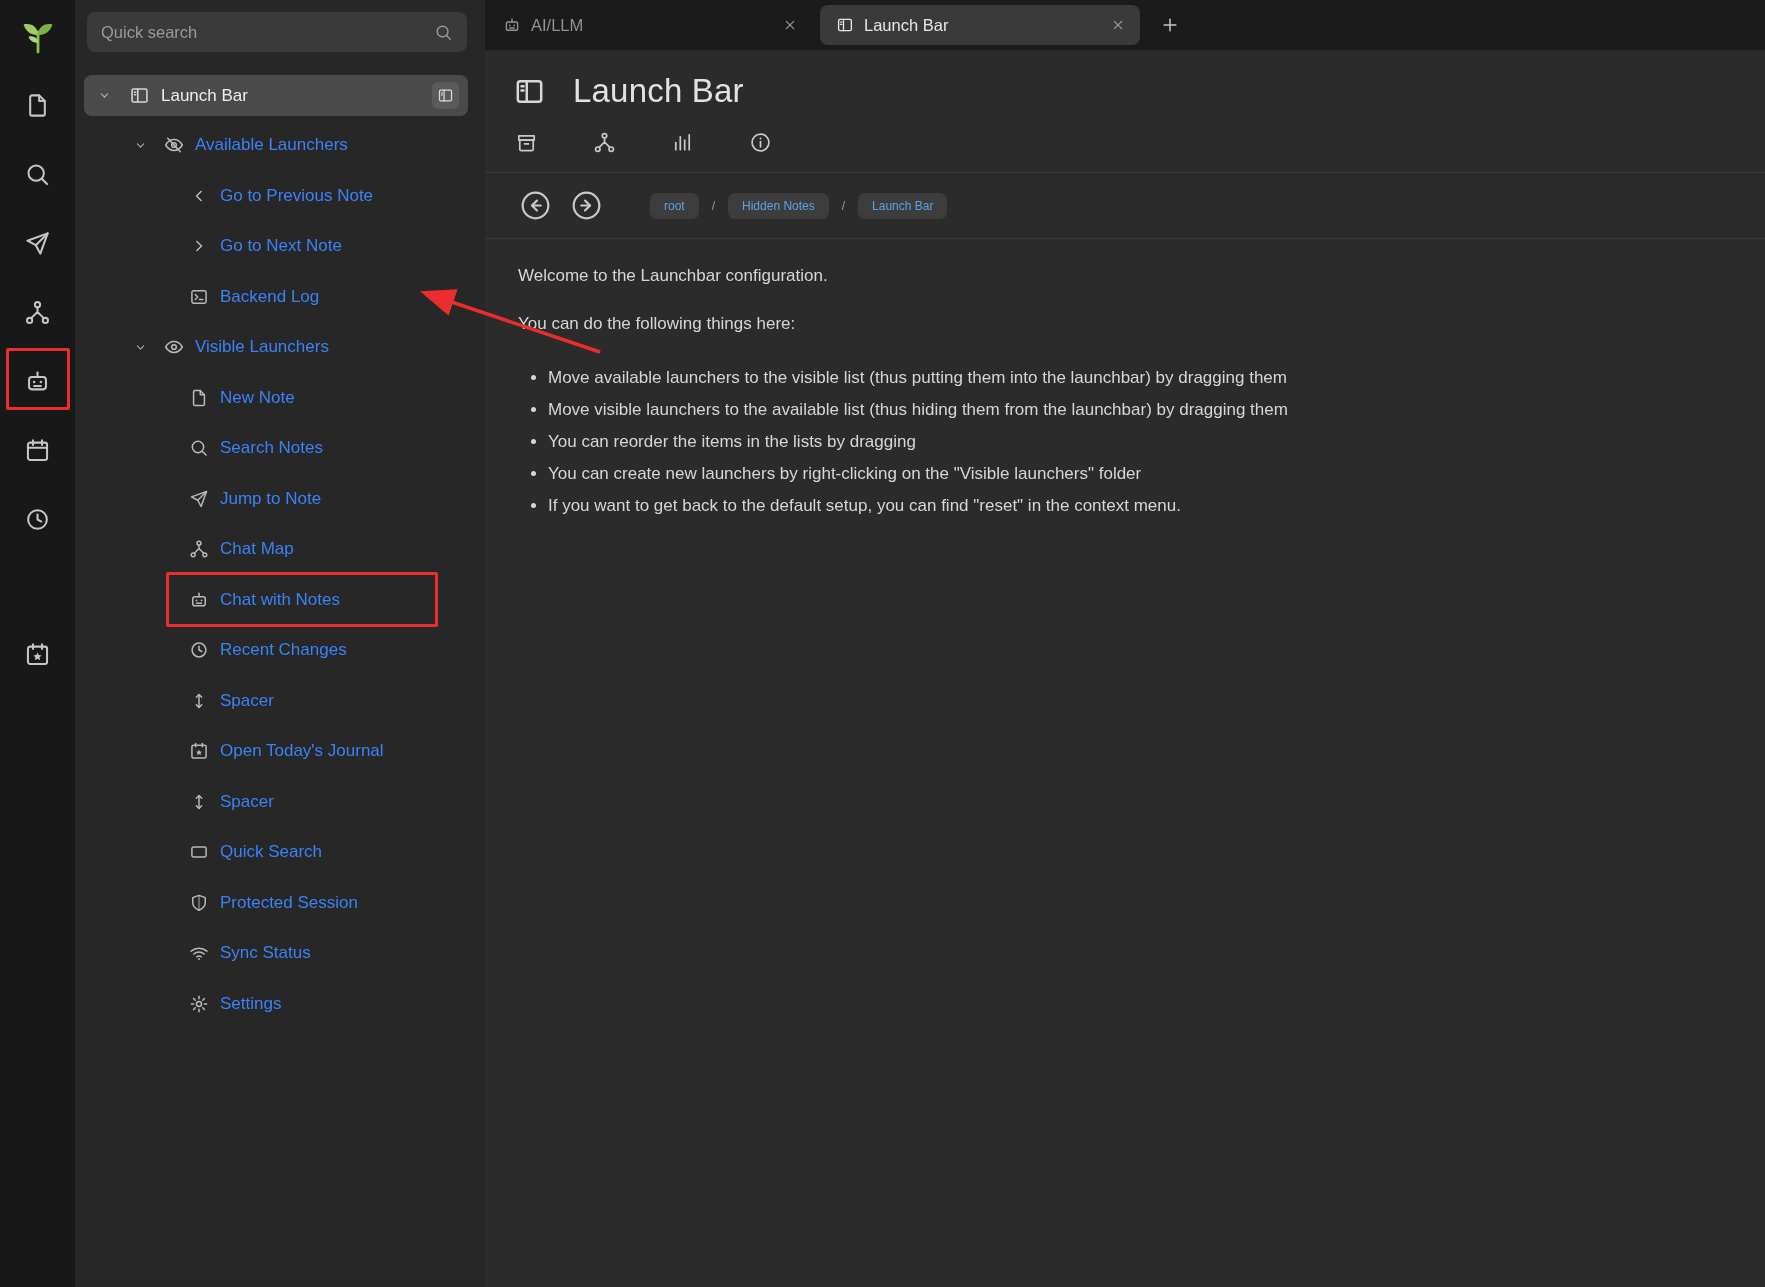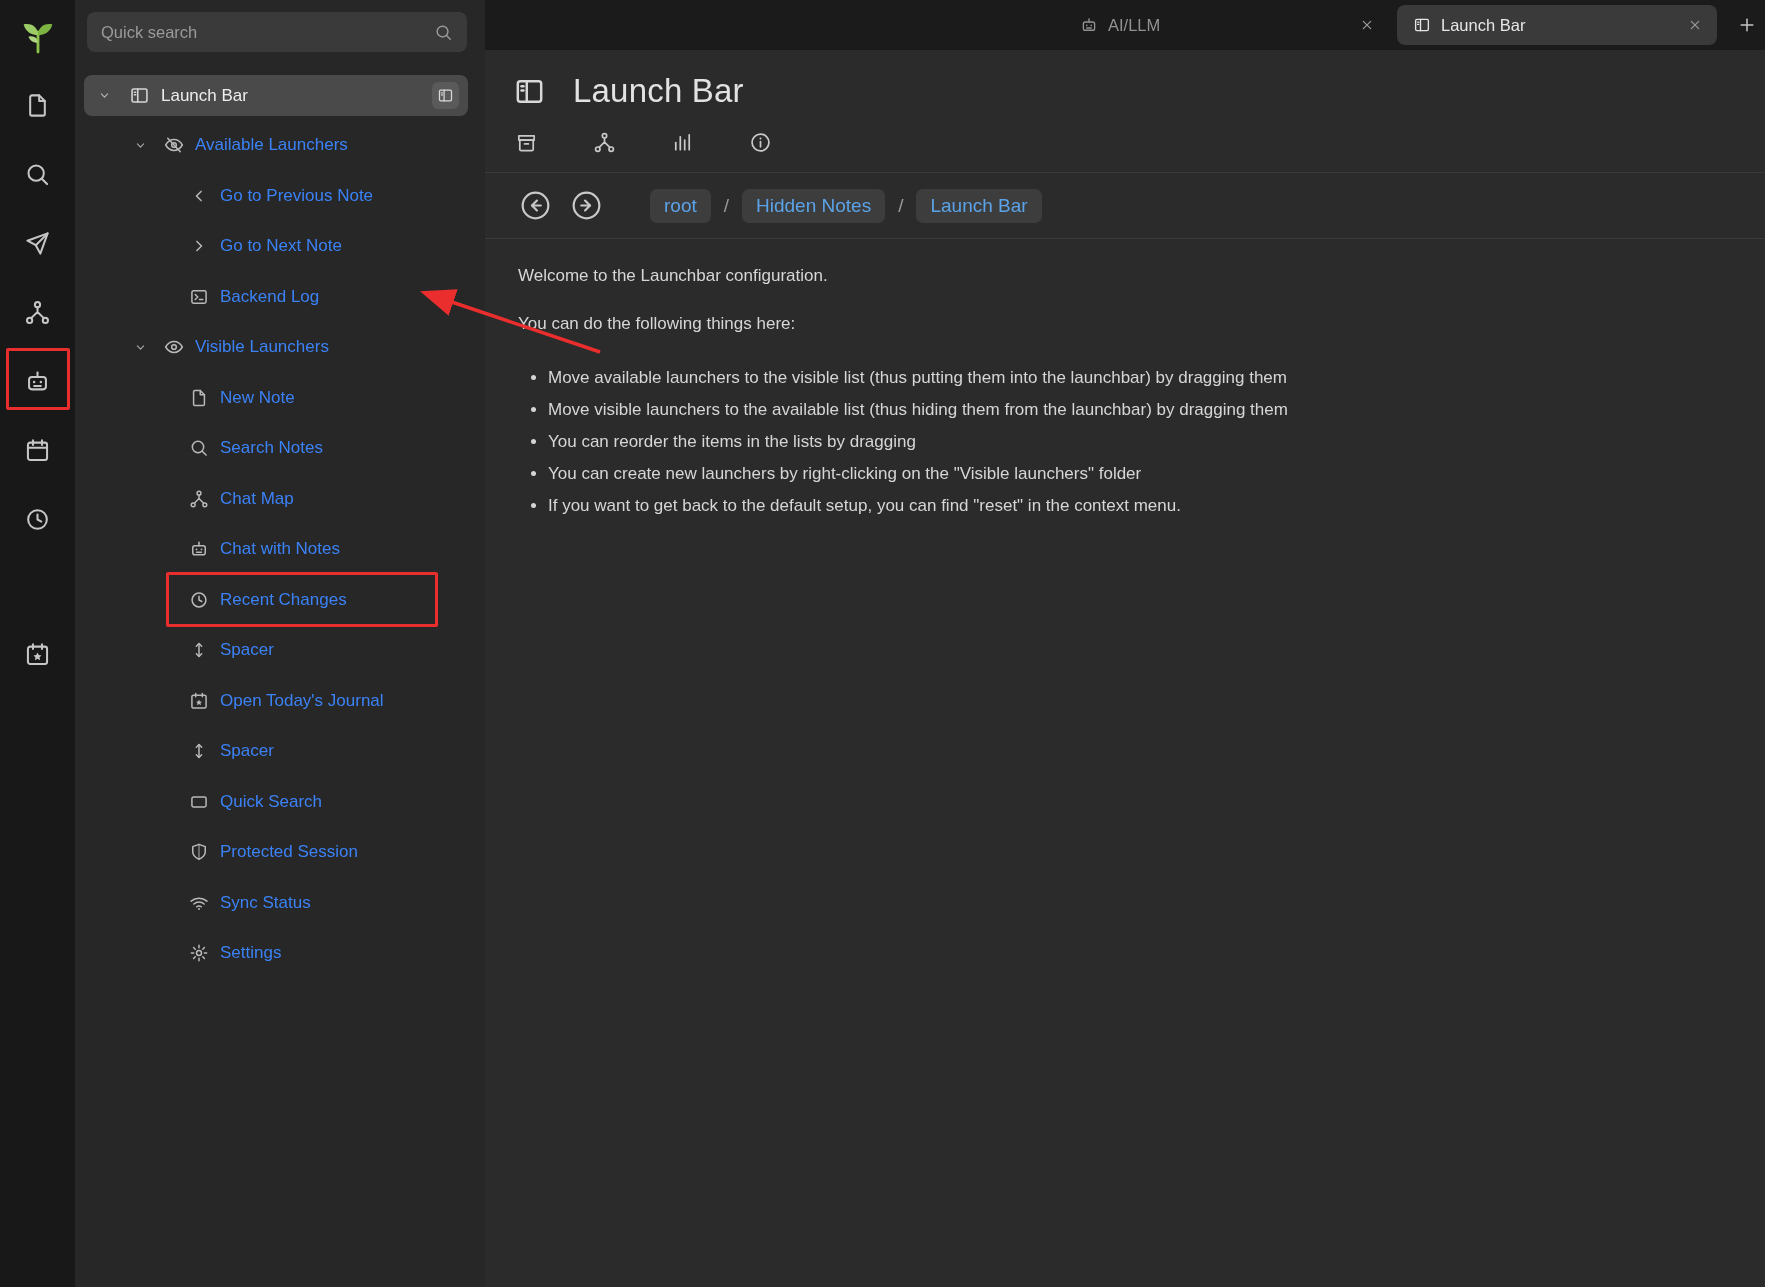--- a/index.html
+++ b/index.html
@@ -83,7 +83,6 @@
   .tabbar{
     height:50px;background:var(--tabbar-bg);display:flex;align-items:center;
     padding-left:2px;
-    justify-content:flex-end;
   }
   .tab{
     height:50px;width:325px;display:flex;align-items:center;gap:10px;

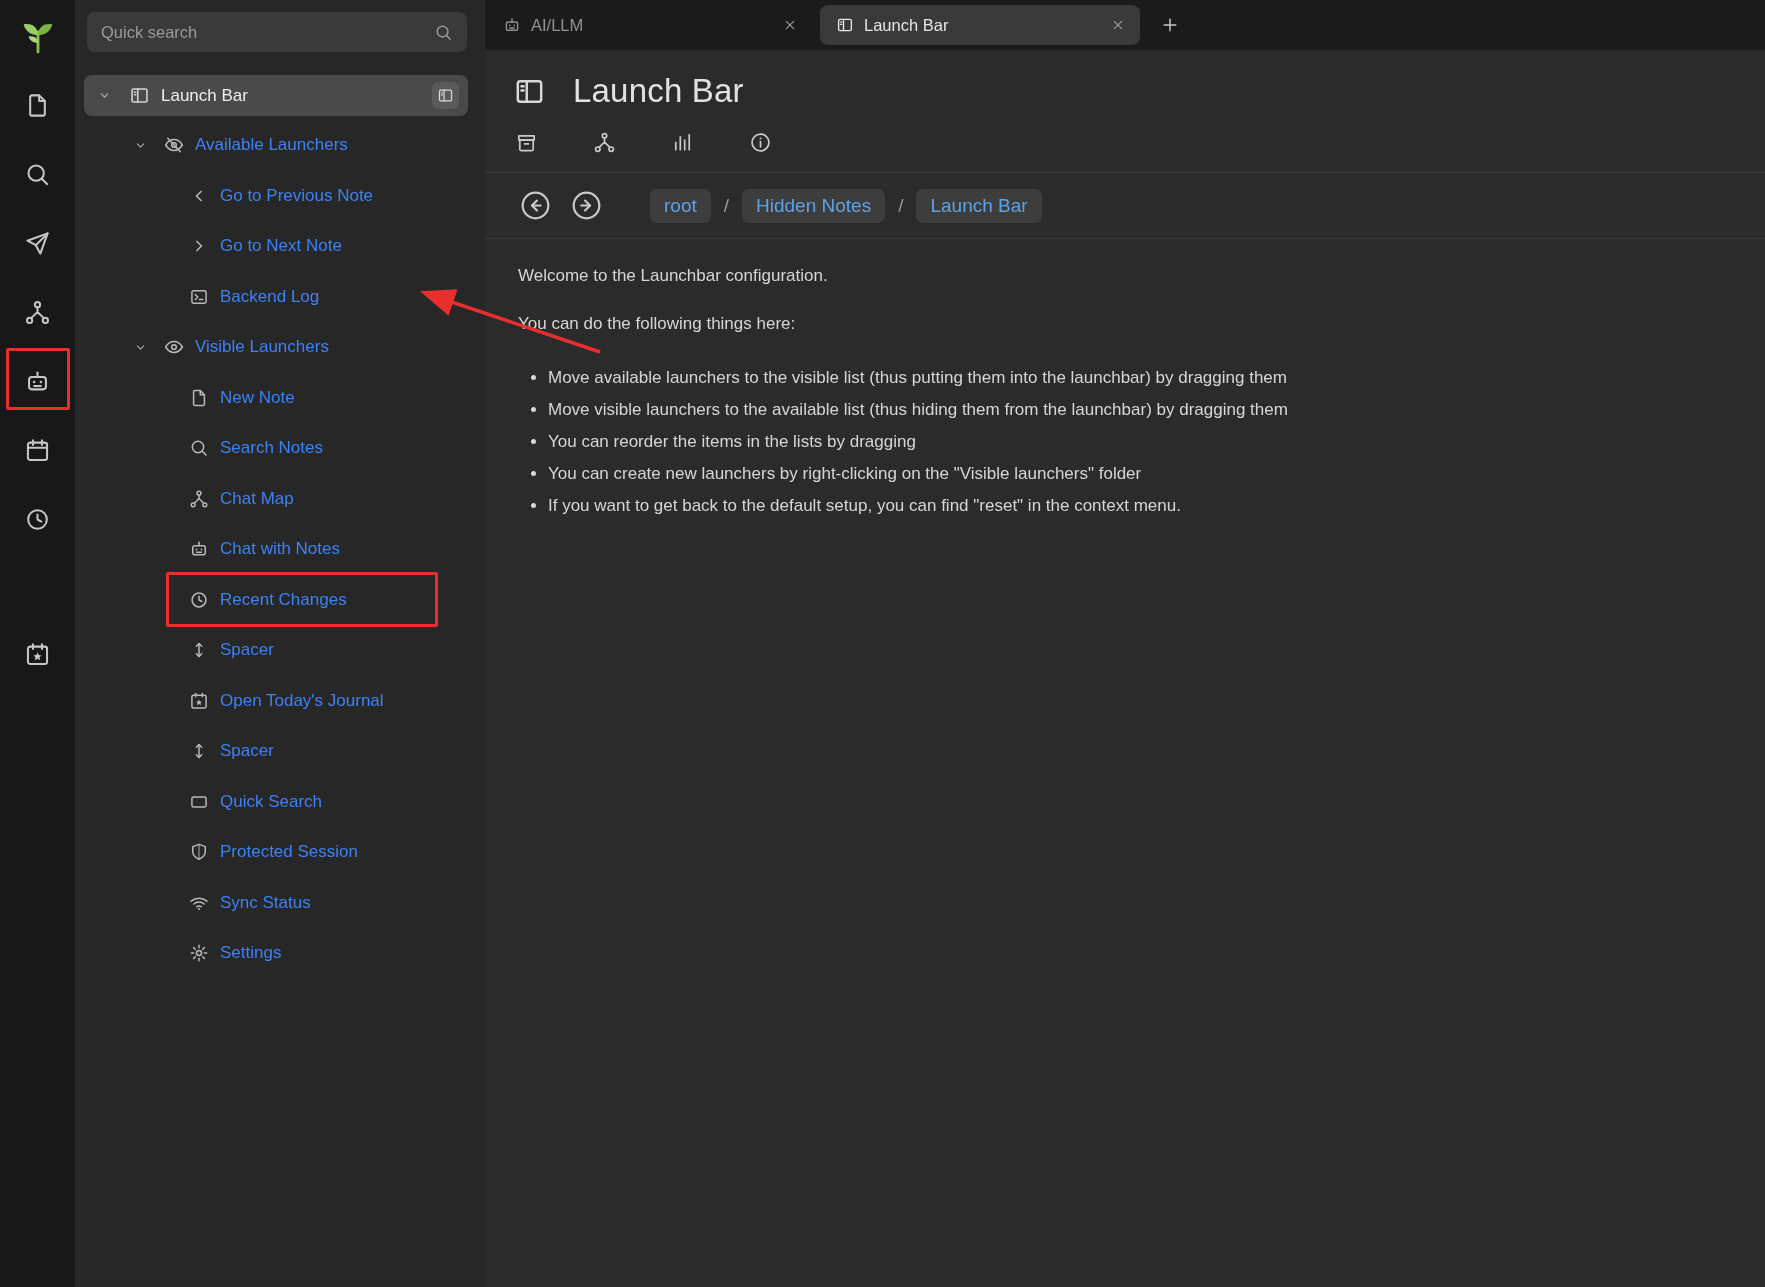--- a/index.html
+++ b/index.html
@@ -122,7 +122,7 @@
     cursor:pointer;display:flex;align-items:center;justify-content:center;
   }
   .nav-circle .ic{width:35px;height:35px;}
-  .crumbs{display:flex;align-items:center;gap:13px;margin-left:30px;font-size:19px;}
+  .crumbs{display:flex;align-items:center;gap:13px;margin-left:30px;font-size:12px;}
   .crumb-pill{
     background:var(--pill-bg);color:var(--link);padding:6px 14px;border-radius:7px;
     cursor:pointer;white-space:nowrap;

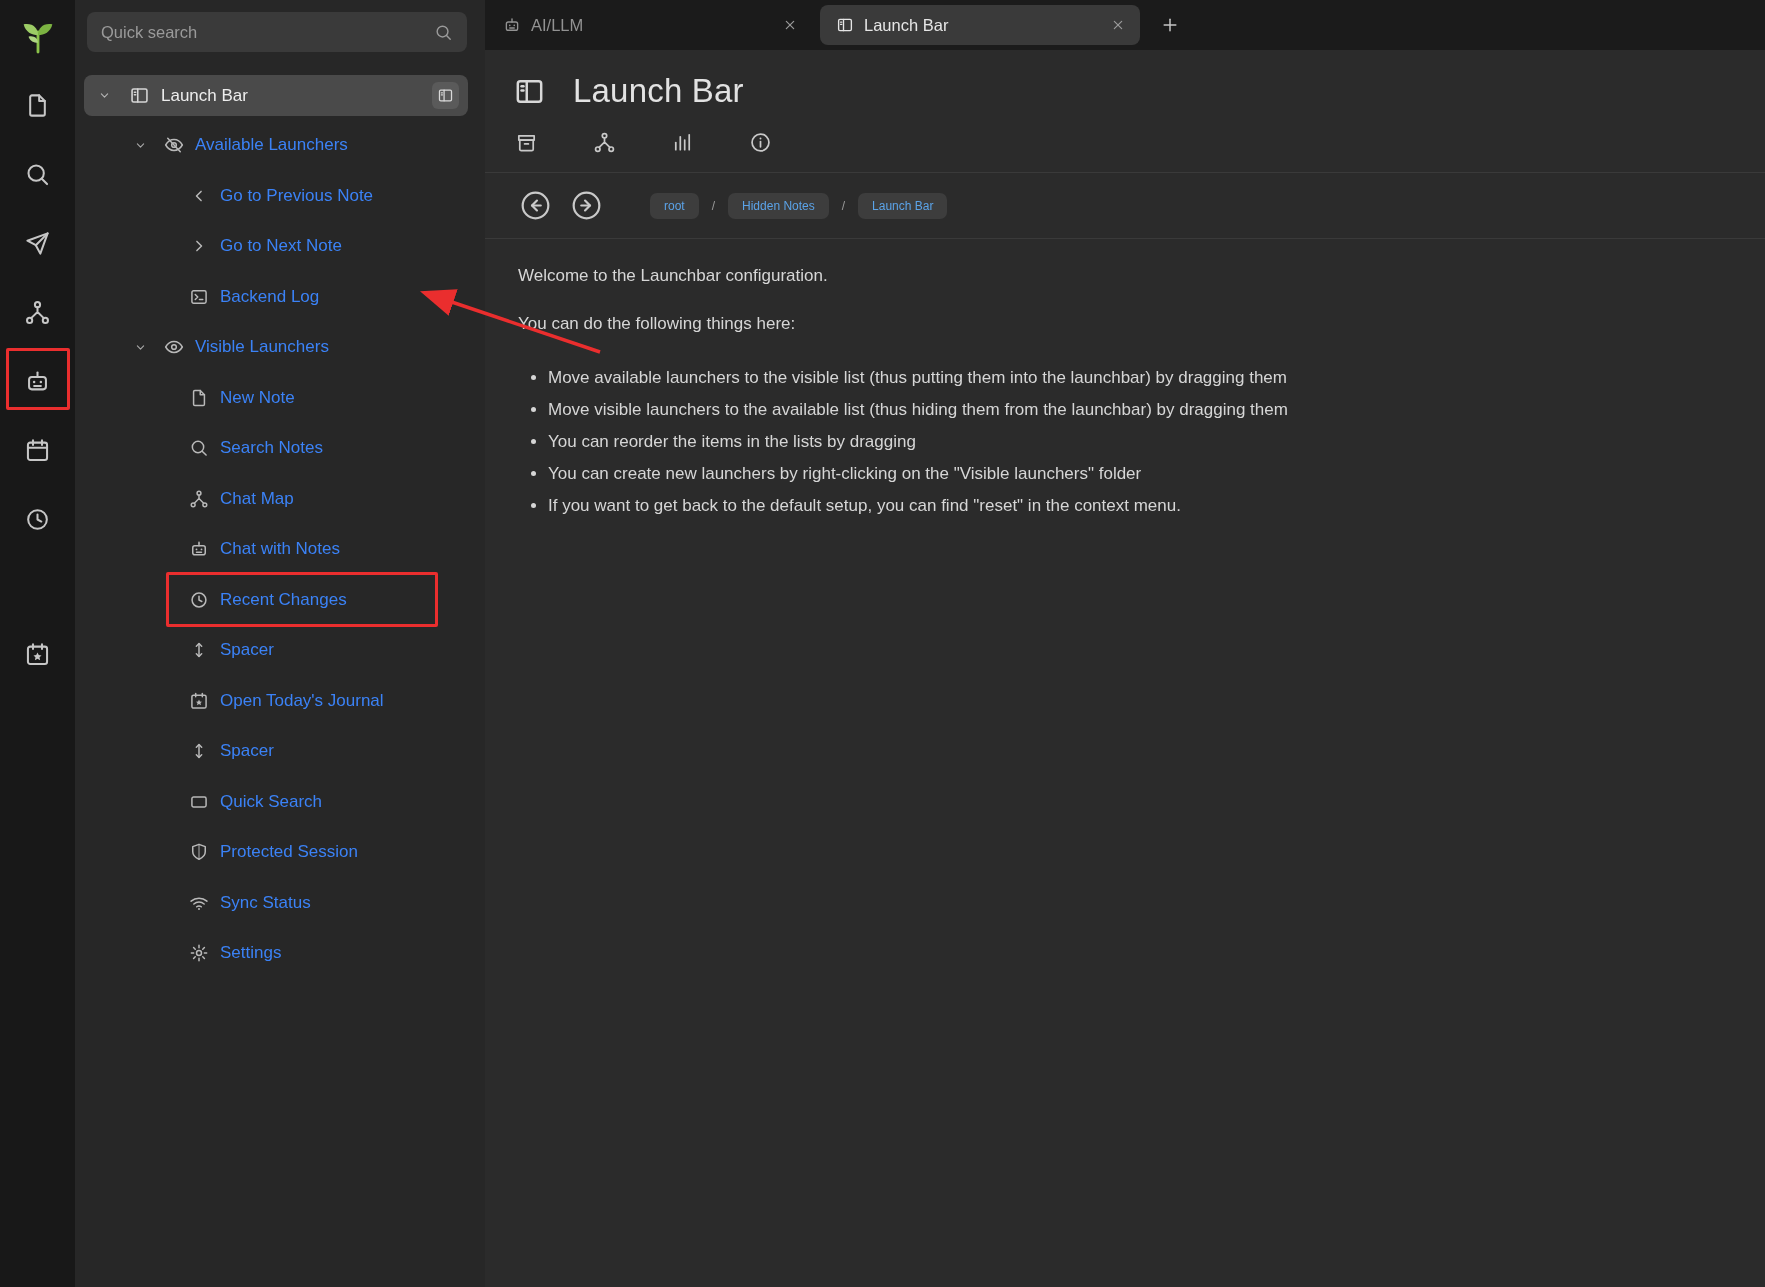--- a/index.html
+++ b/index.html
@@ -301,6 +301,13 @@
           <line x1="15.8" y1="15.8" x2="20.5" y2="20.5"></line>
         </svg>
         <span class="tlabel">Search Notes</span>
+      </div>
+      <div class="tree-row level2">
+        <svg class="ic tico" viewBox="0 0 24 24" fill="none" stroke="currentColor" stroke-width="1.8" stroke-linecap="round" stroke-linejoin="round">
+          <path d="M21 3L10.5 13.5"></path>
+          <path d="M21 3l-6.5 18-4-7.5L3 9.5z"></path>
+        </svg>
+        <span class="tlabel">Jump to Note</span>
       </div>
       <div class="tree-row level2">
         <svg class="ic tico" viewBox="0 0 24 24" fill="none" stroke="currentColor" stroke-width="1.8" stroke-linecap="round" stroke-linejoin="round">

